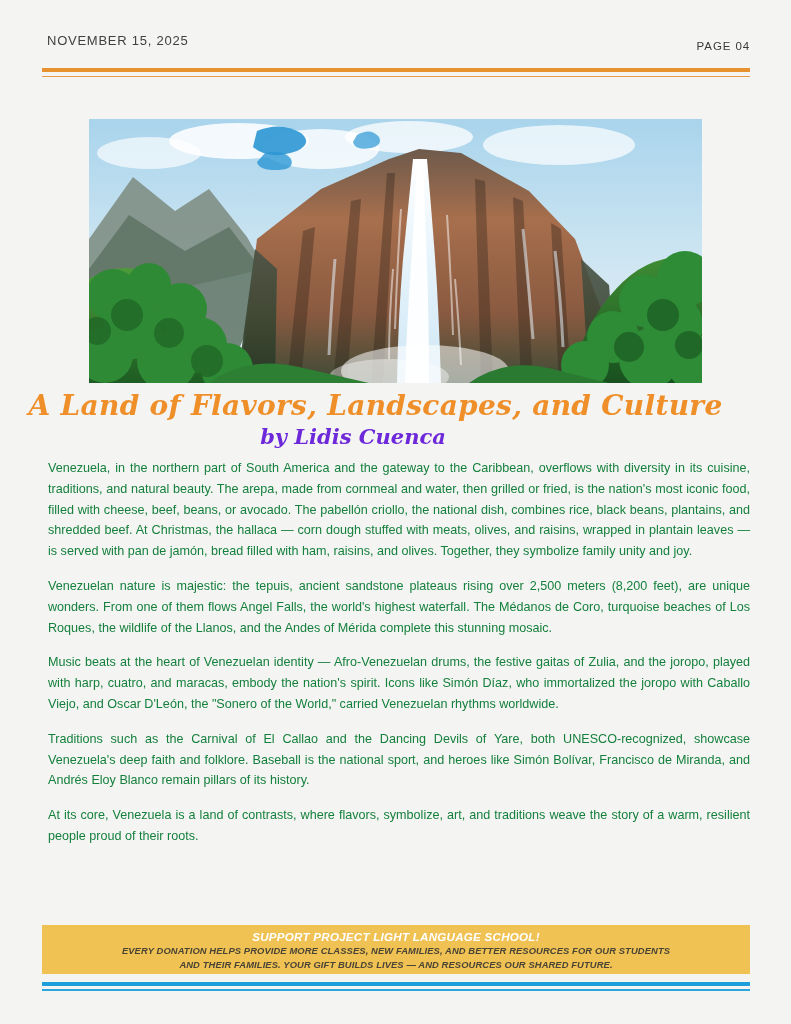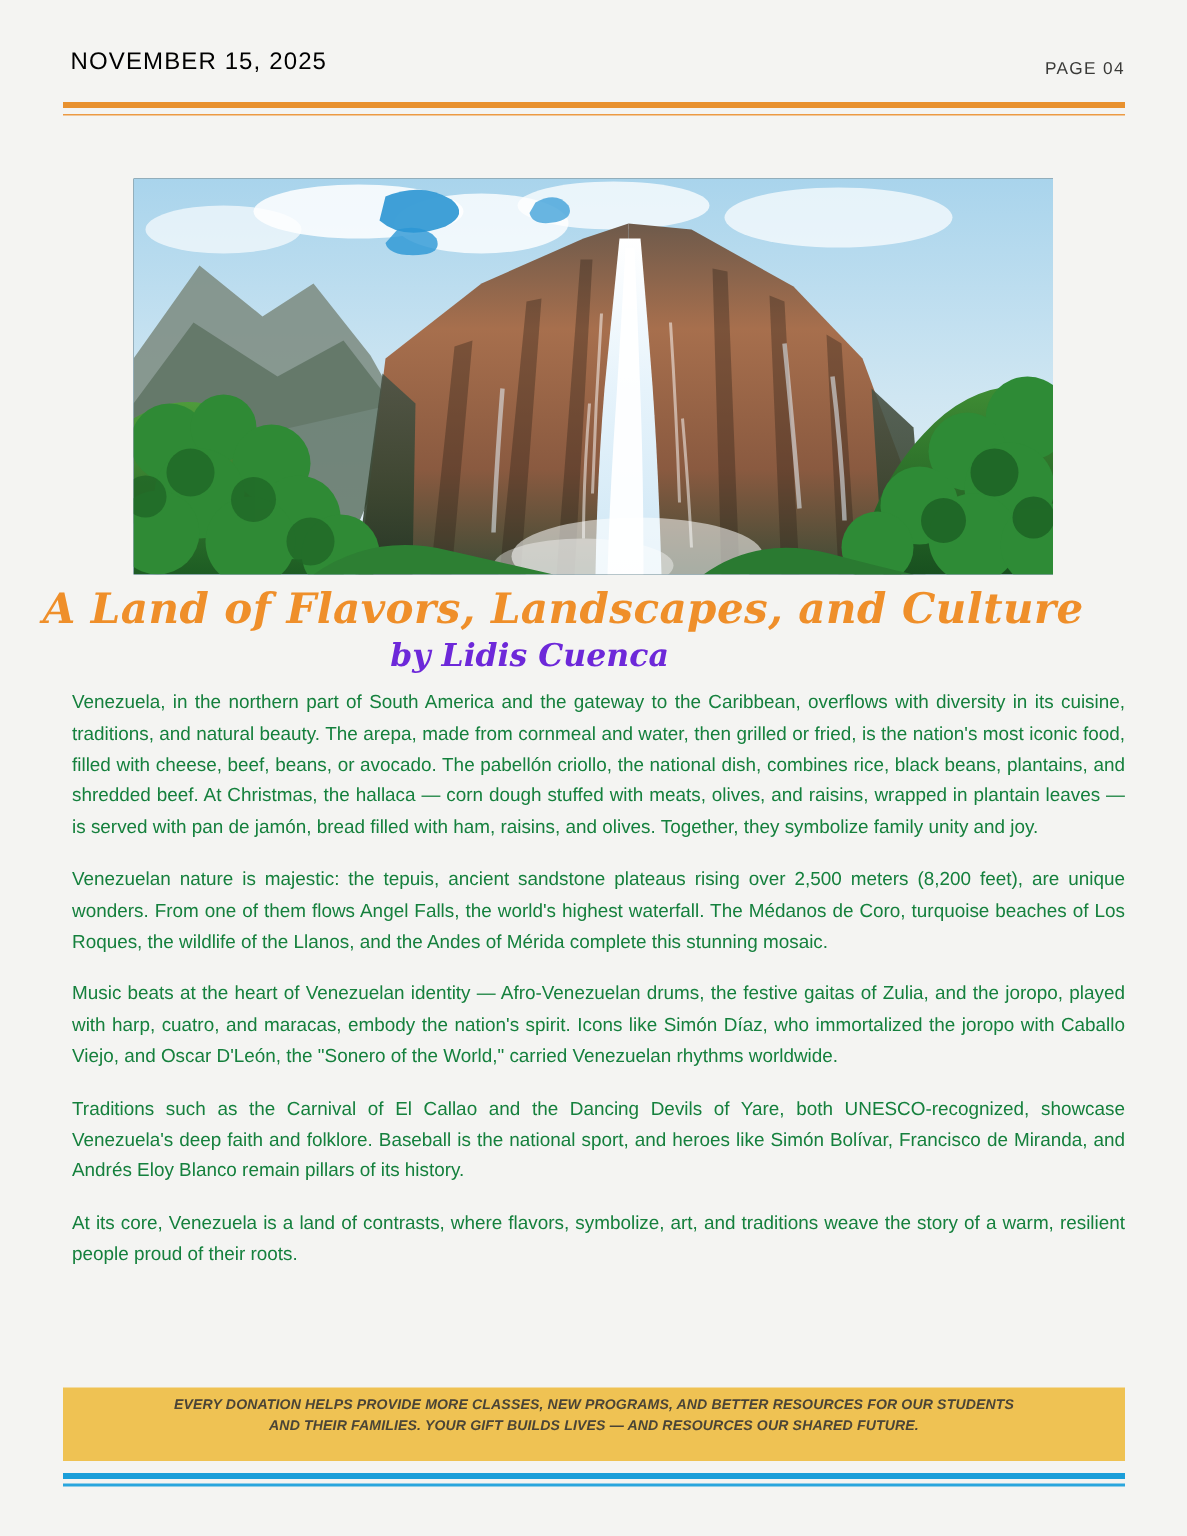--- a/index.html
+++ b/index.html
@@ -32,9 +32,9 @@
     position: absolute;
     left: 5px;
     top: 0;
-    font-size: 16px;
+    font-size: 13px;
     letter-spacing: 0.75px;
-    color: #000000;
+    color: #404040;
     font-family: "Liberation Sans", sans-serif;
   }
   .page-number {

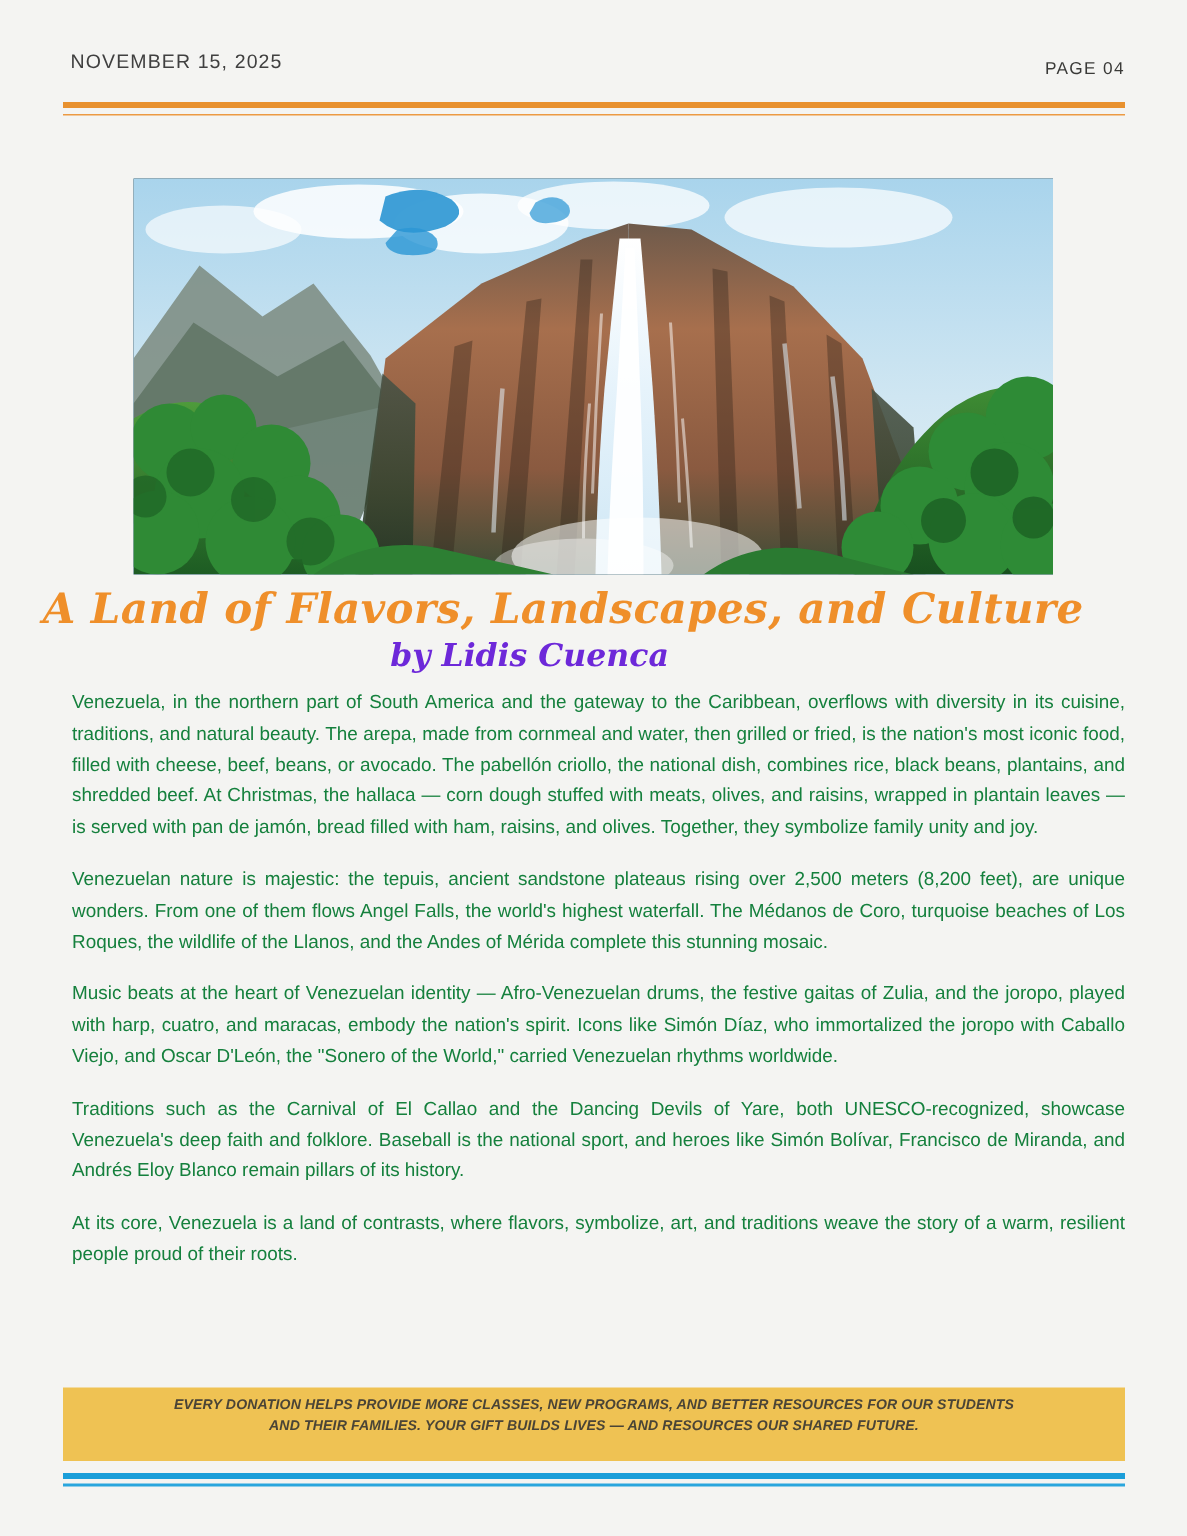--- a/index.html
+++ b/index.html
@@ -338,6 +338,7 @@
   </div>
 
   <div class="donate-banner">
+    <div class="donate-title">SUPPORT PROJECT LIGHT LANGUAGE SCHOOL!</div>
     <div class="donate-line">EVERY DONATION HELPS PROVIDE MORE CLASSES, NEW PROGRAMS, AND BETTER RESOURCES FOR OUR STUDENTS</div>
     <div class="donate-line">AND THEIR FAMILIES. YOUR GIFT BUILDS LIVES — AND RESOURCES OUR SHARED FUTURE.</div>
   </div>

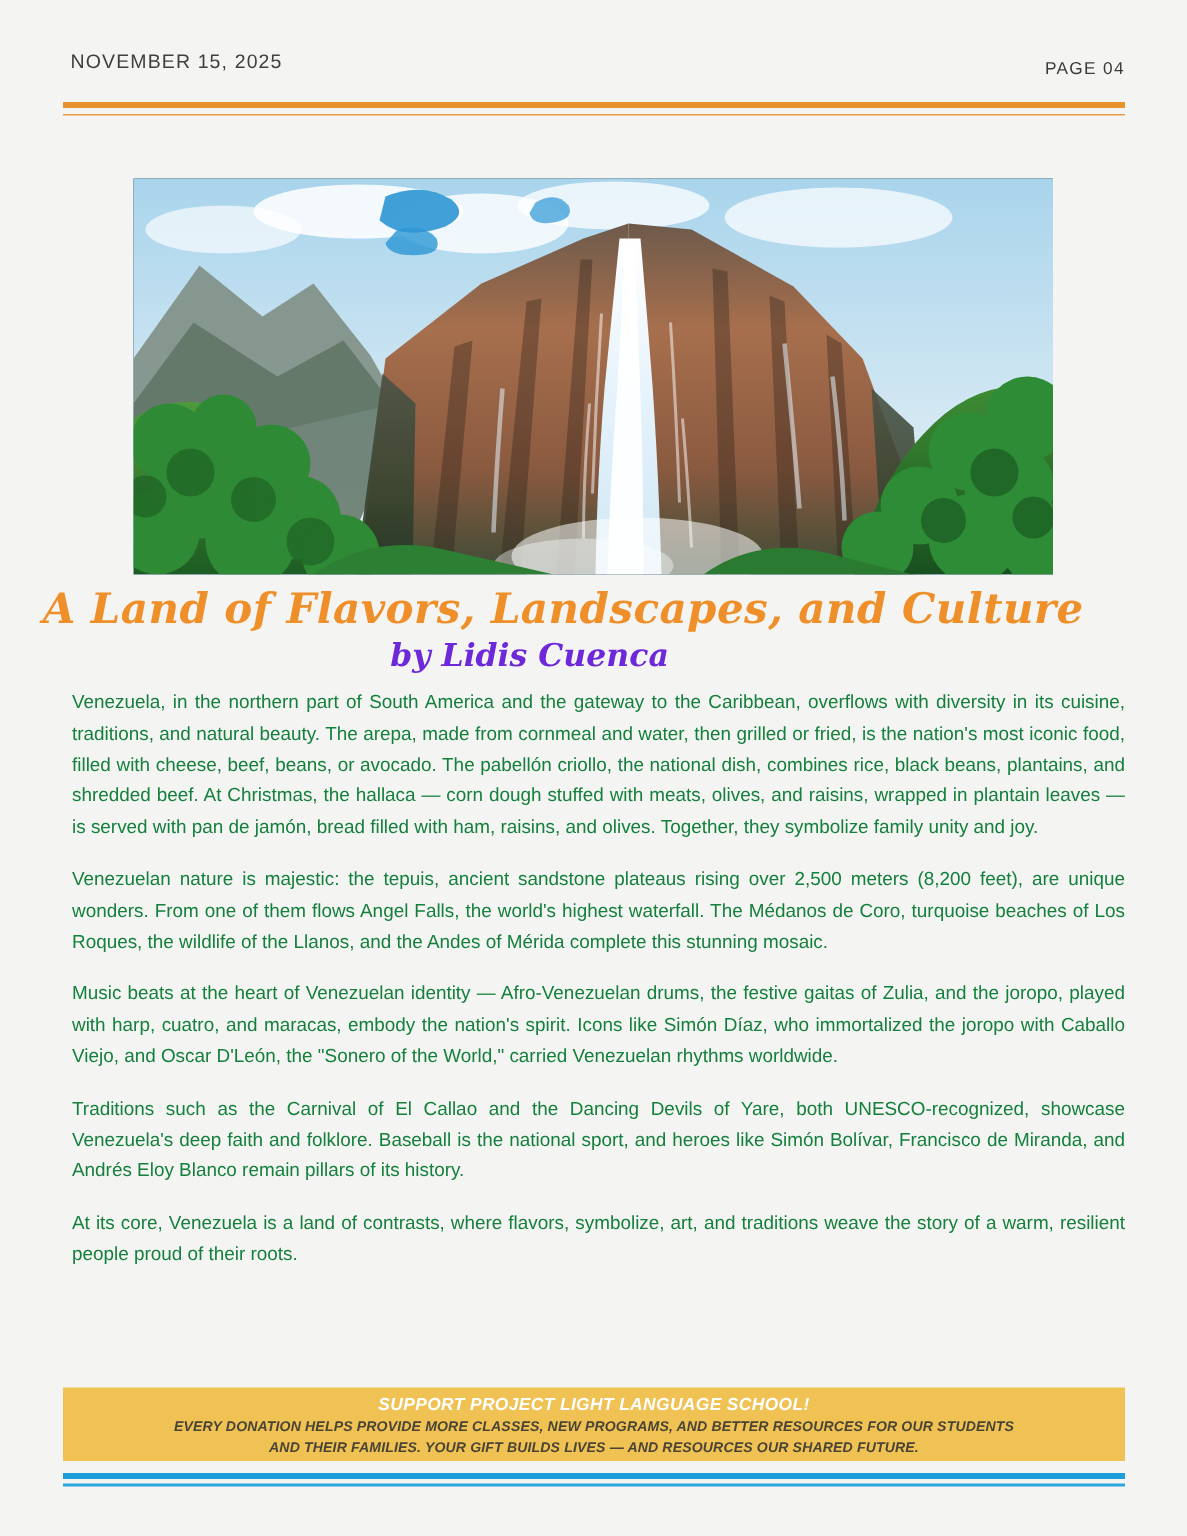--- a/index.html
+++ b/index.html
@@ -339,7 +339,7 @@
 
   <div class="donate-banner">
     <div class="donate-title">SUPPORT PROJECT LIGHT LANGUAGE SCHOOL!</div>
-    <div class="donate-line">EVERY DONATION HELPS PROVIDE MORE CLASSES, NEW PROGRAMS, AND BETTER RESOURCES FOR OUR STUDENTS</div>
+    <div class="donate-line">EVERY DONATION HELPS PROVIDE MORE CLASSES, NEW FAMILIES, AND BETTER RESOURCES FOR OUR STUDENTS</div>
     <div class="donate-line">AND THEIR FAMILIES. YOUR GIFT BUILDS LIVES — AND RESOURCES OUR SHARED FUTURE.</div>
   </div>
 

